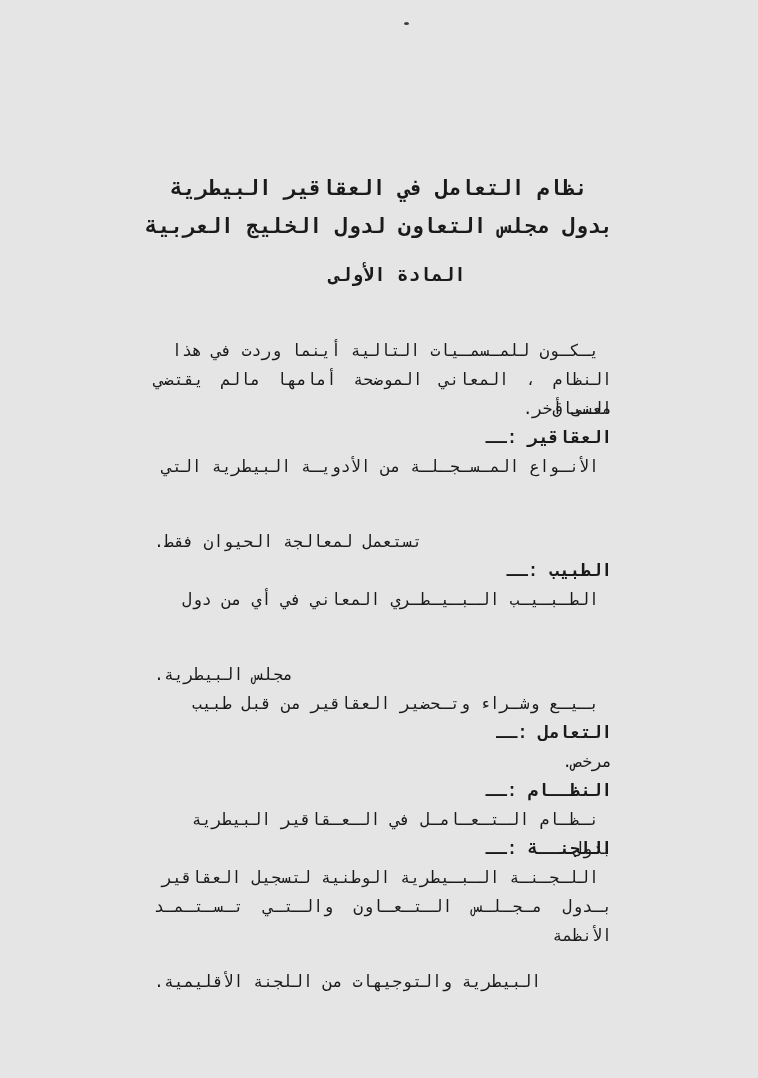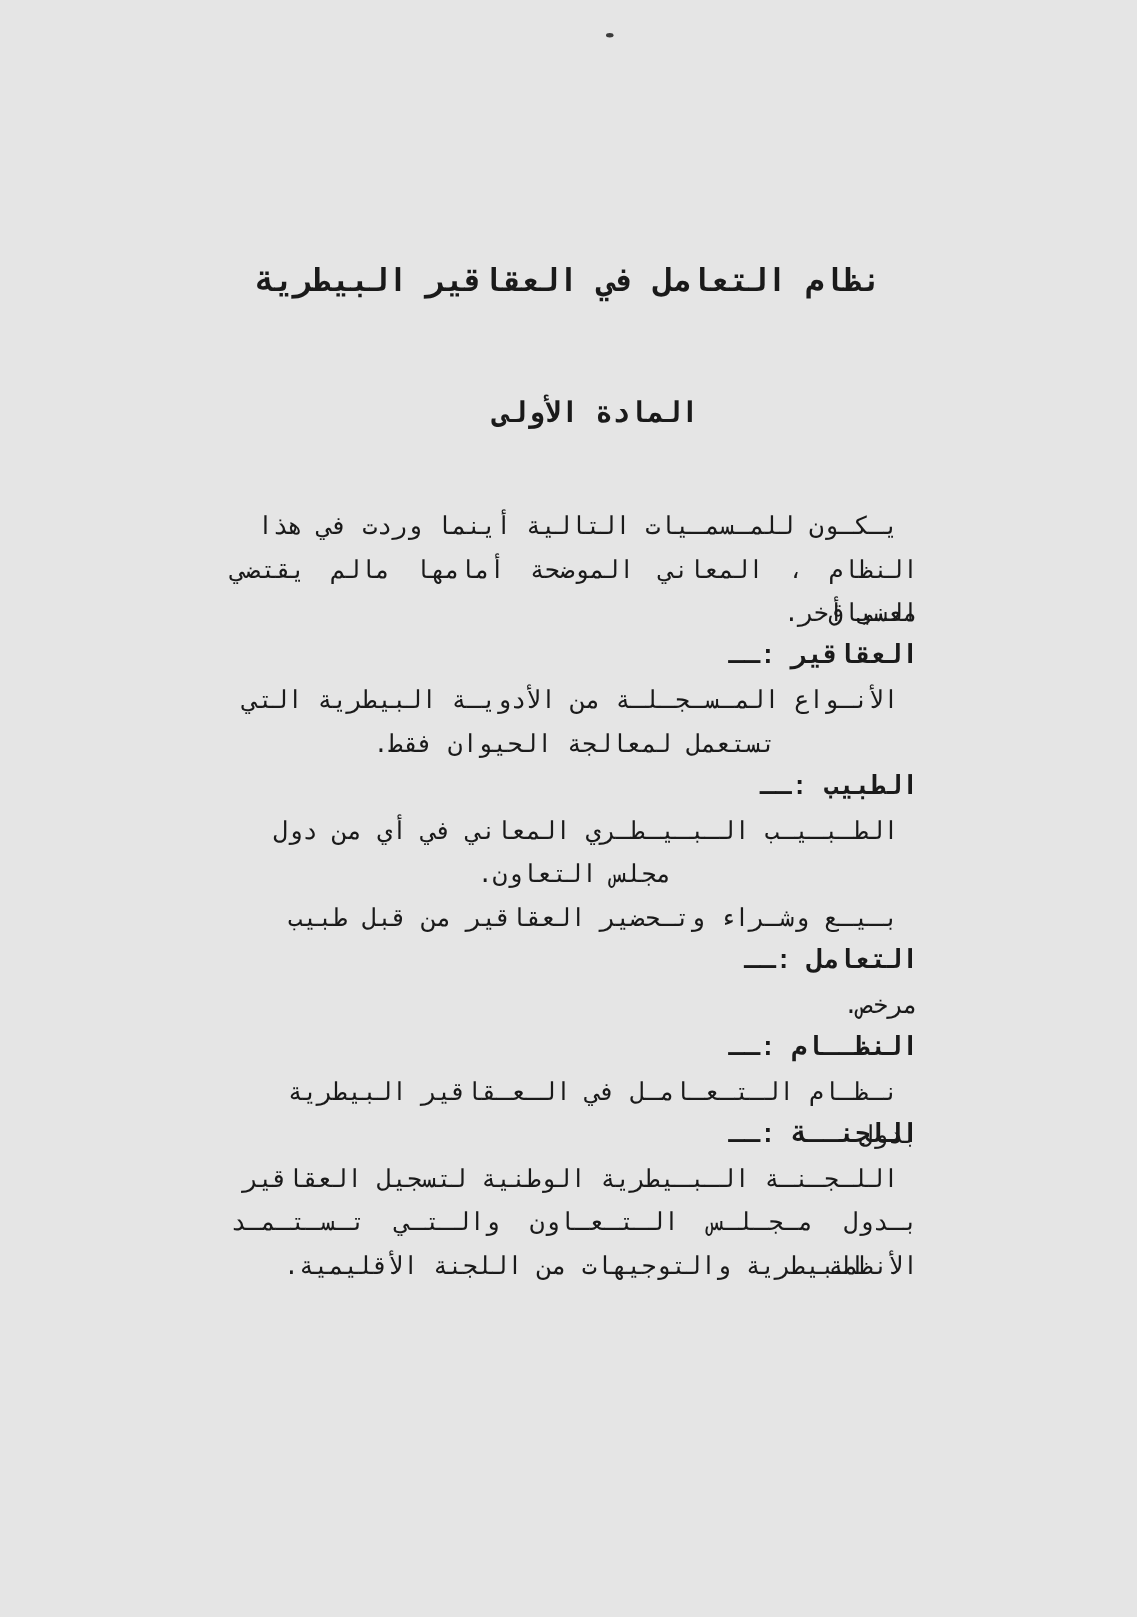--- a/index.html
+++ b/index.html
@@ -84,6 +84,7 @@
 
   <div class="title-block">
     <div>نظام التعامل في العقاقير البيطرية</div>
+    <div>بدول مجلس التعاون لدول الخليج العربية</div>
   </div>
 
   <div class="article-heading">المادة الأولى</div>

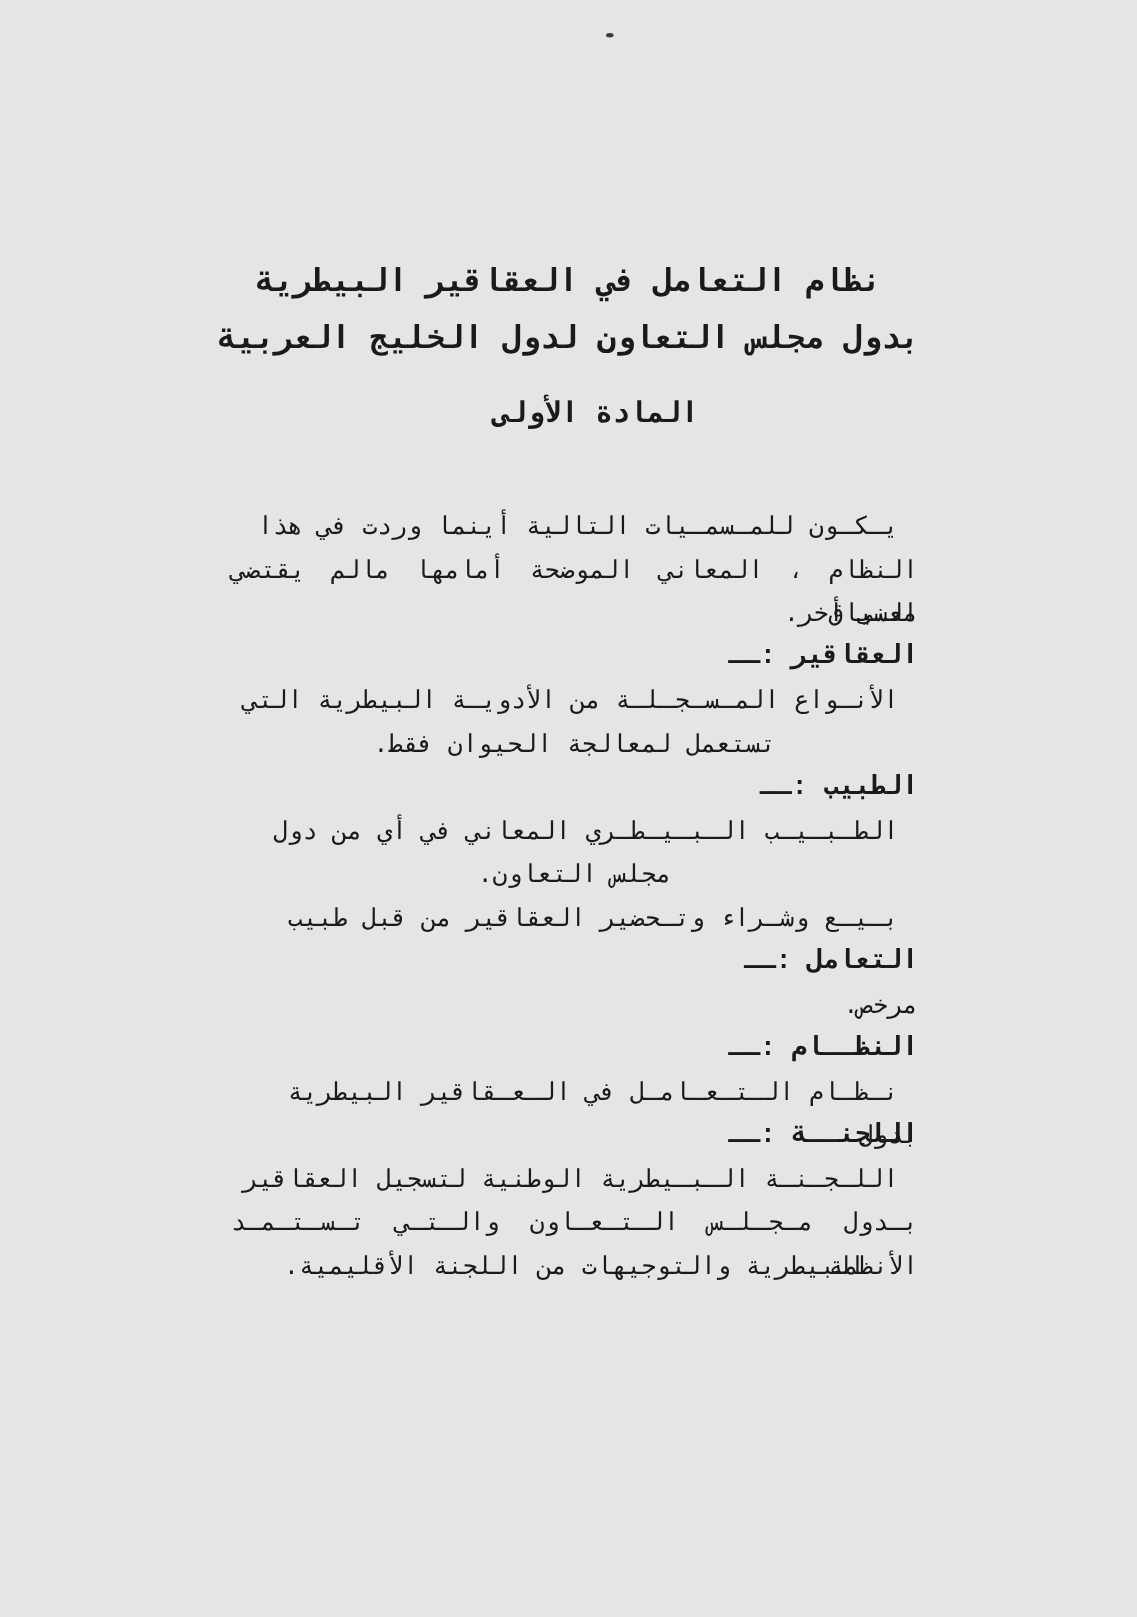--- a/index.html
+++ b/index.html
@@ -62,7 +62,7 @@
   }
   .r  { text-align: right; }
   .ri { text-align: right; text-indent: 13px; }
-  .c  { text-align: center; }
+  .c  { text-align: left; margin-top: 46px; }
   .rj { text-align: justify; text-align-last: justify; }
   .h  { text-align: right; font-weight: bold; font-size: 17.5px; }
   .page-number {

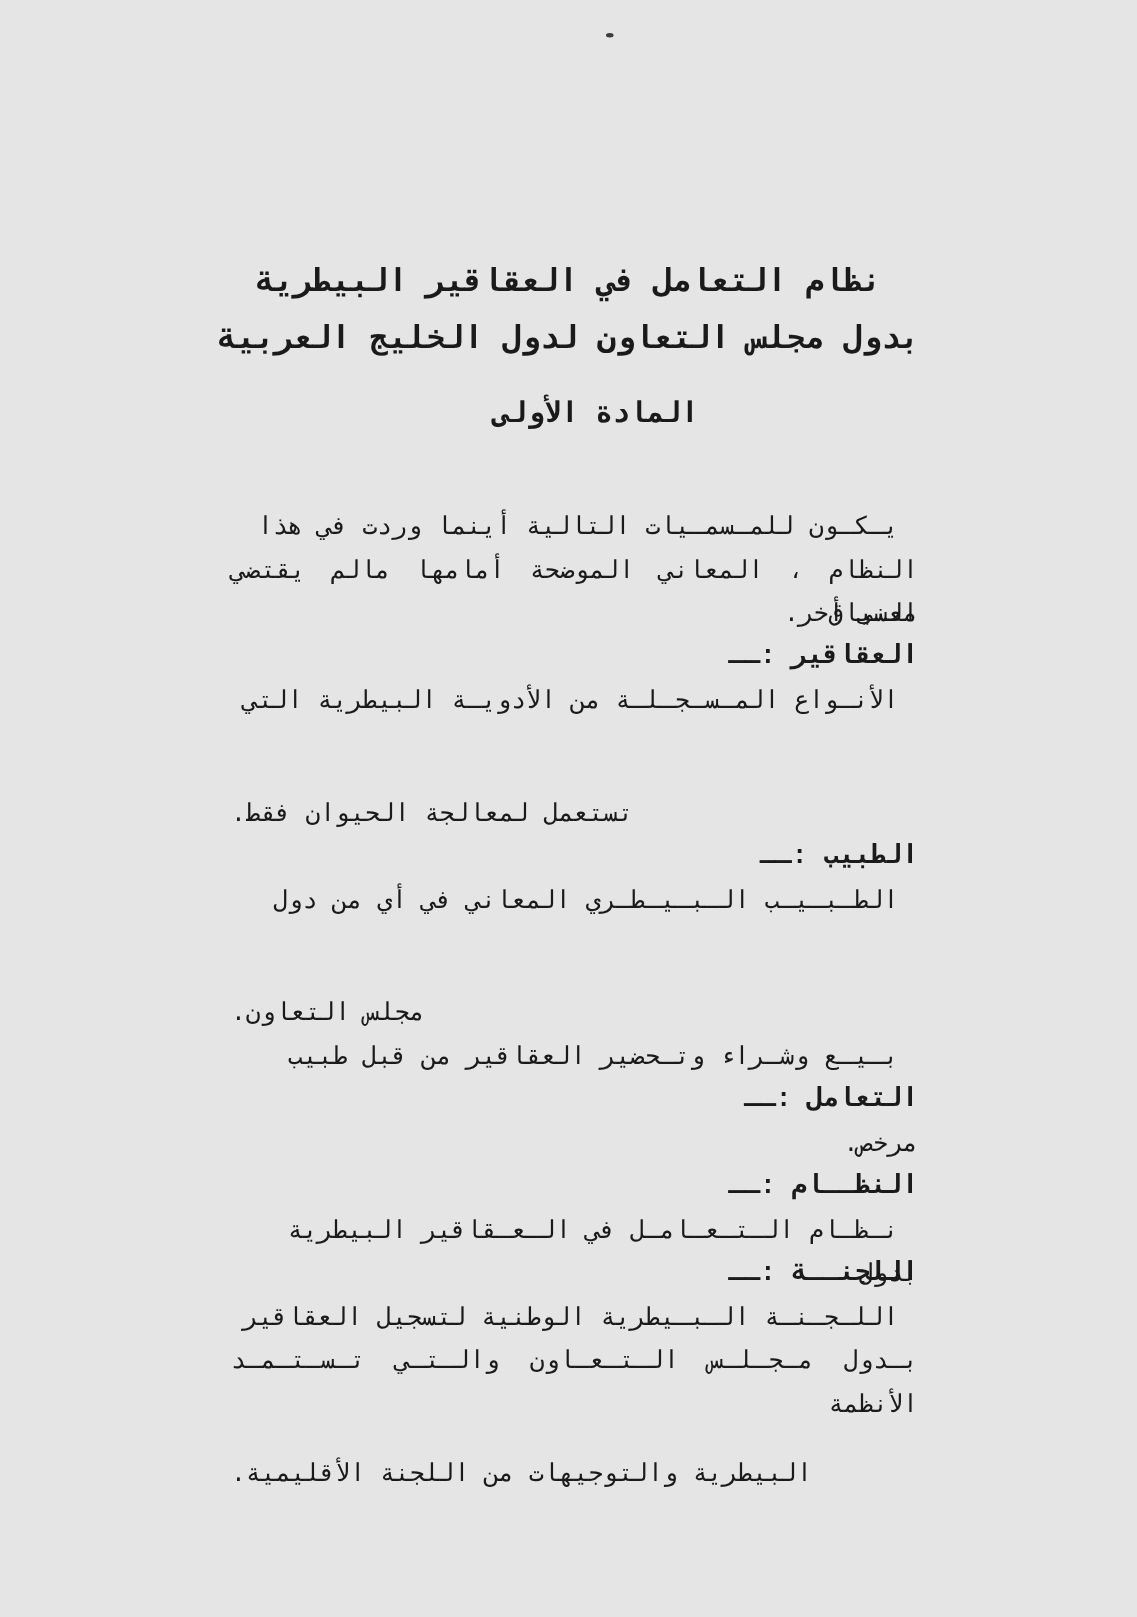--- a/index.html
+++ b/index.html
@@ -98,7 +98,7 @@
     <div class="ln c">تستعمل لمعالجة الحيوان فقط.</div>
     <div class="ln h">الطبيب :ــ</div>
     <div class="ln ri">الطـبـيـب الـبـيـطـري المعاني في أي من دول</div>
-    <div class="ln c">مجلس التعاون.</div>
+    <div class="ln c">مجلس البيطرية.</div>
     <div class="ln ri">بـيـع وشـراء وتـحضير العقاقير من قبل طبيب</div>
     <div class="ln h">التعامل :ــ</div>
     <div class="ln r">مرخص.</div>

